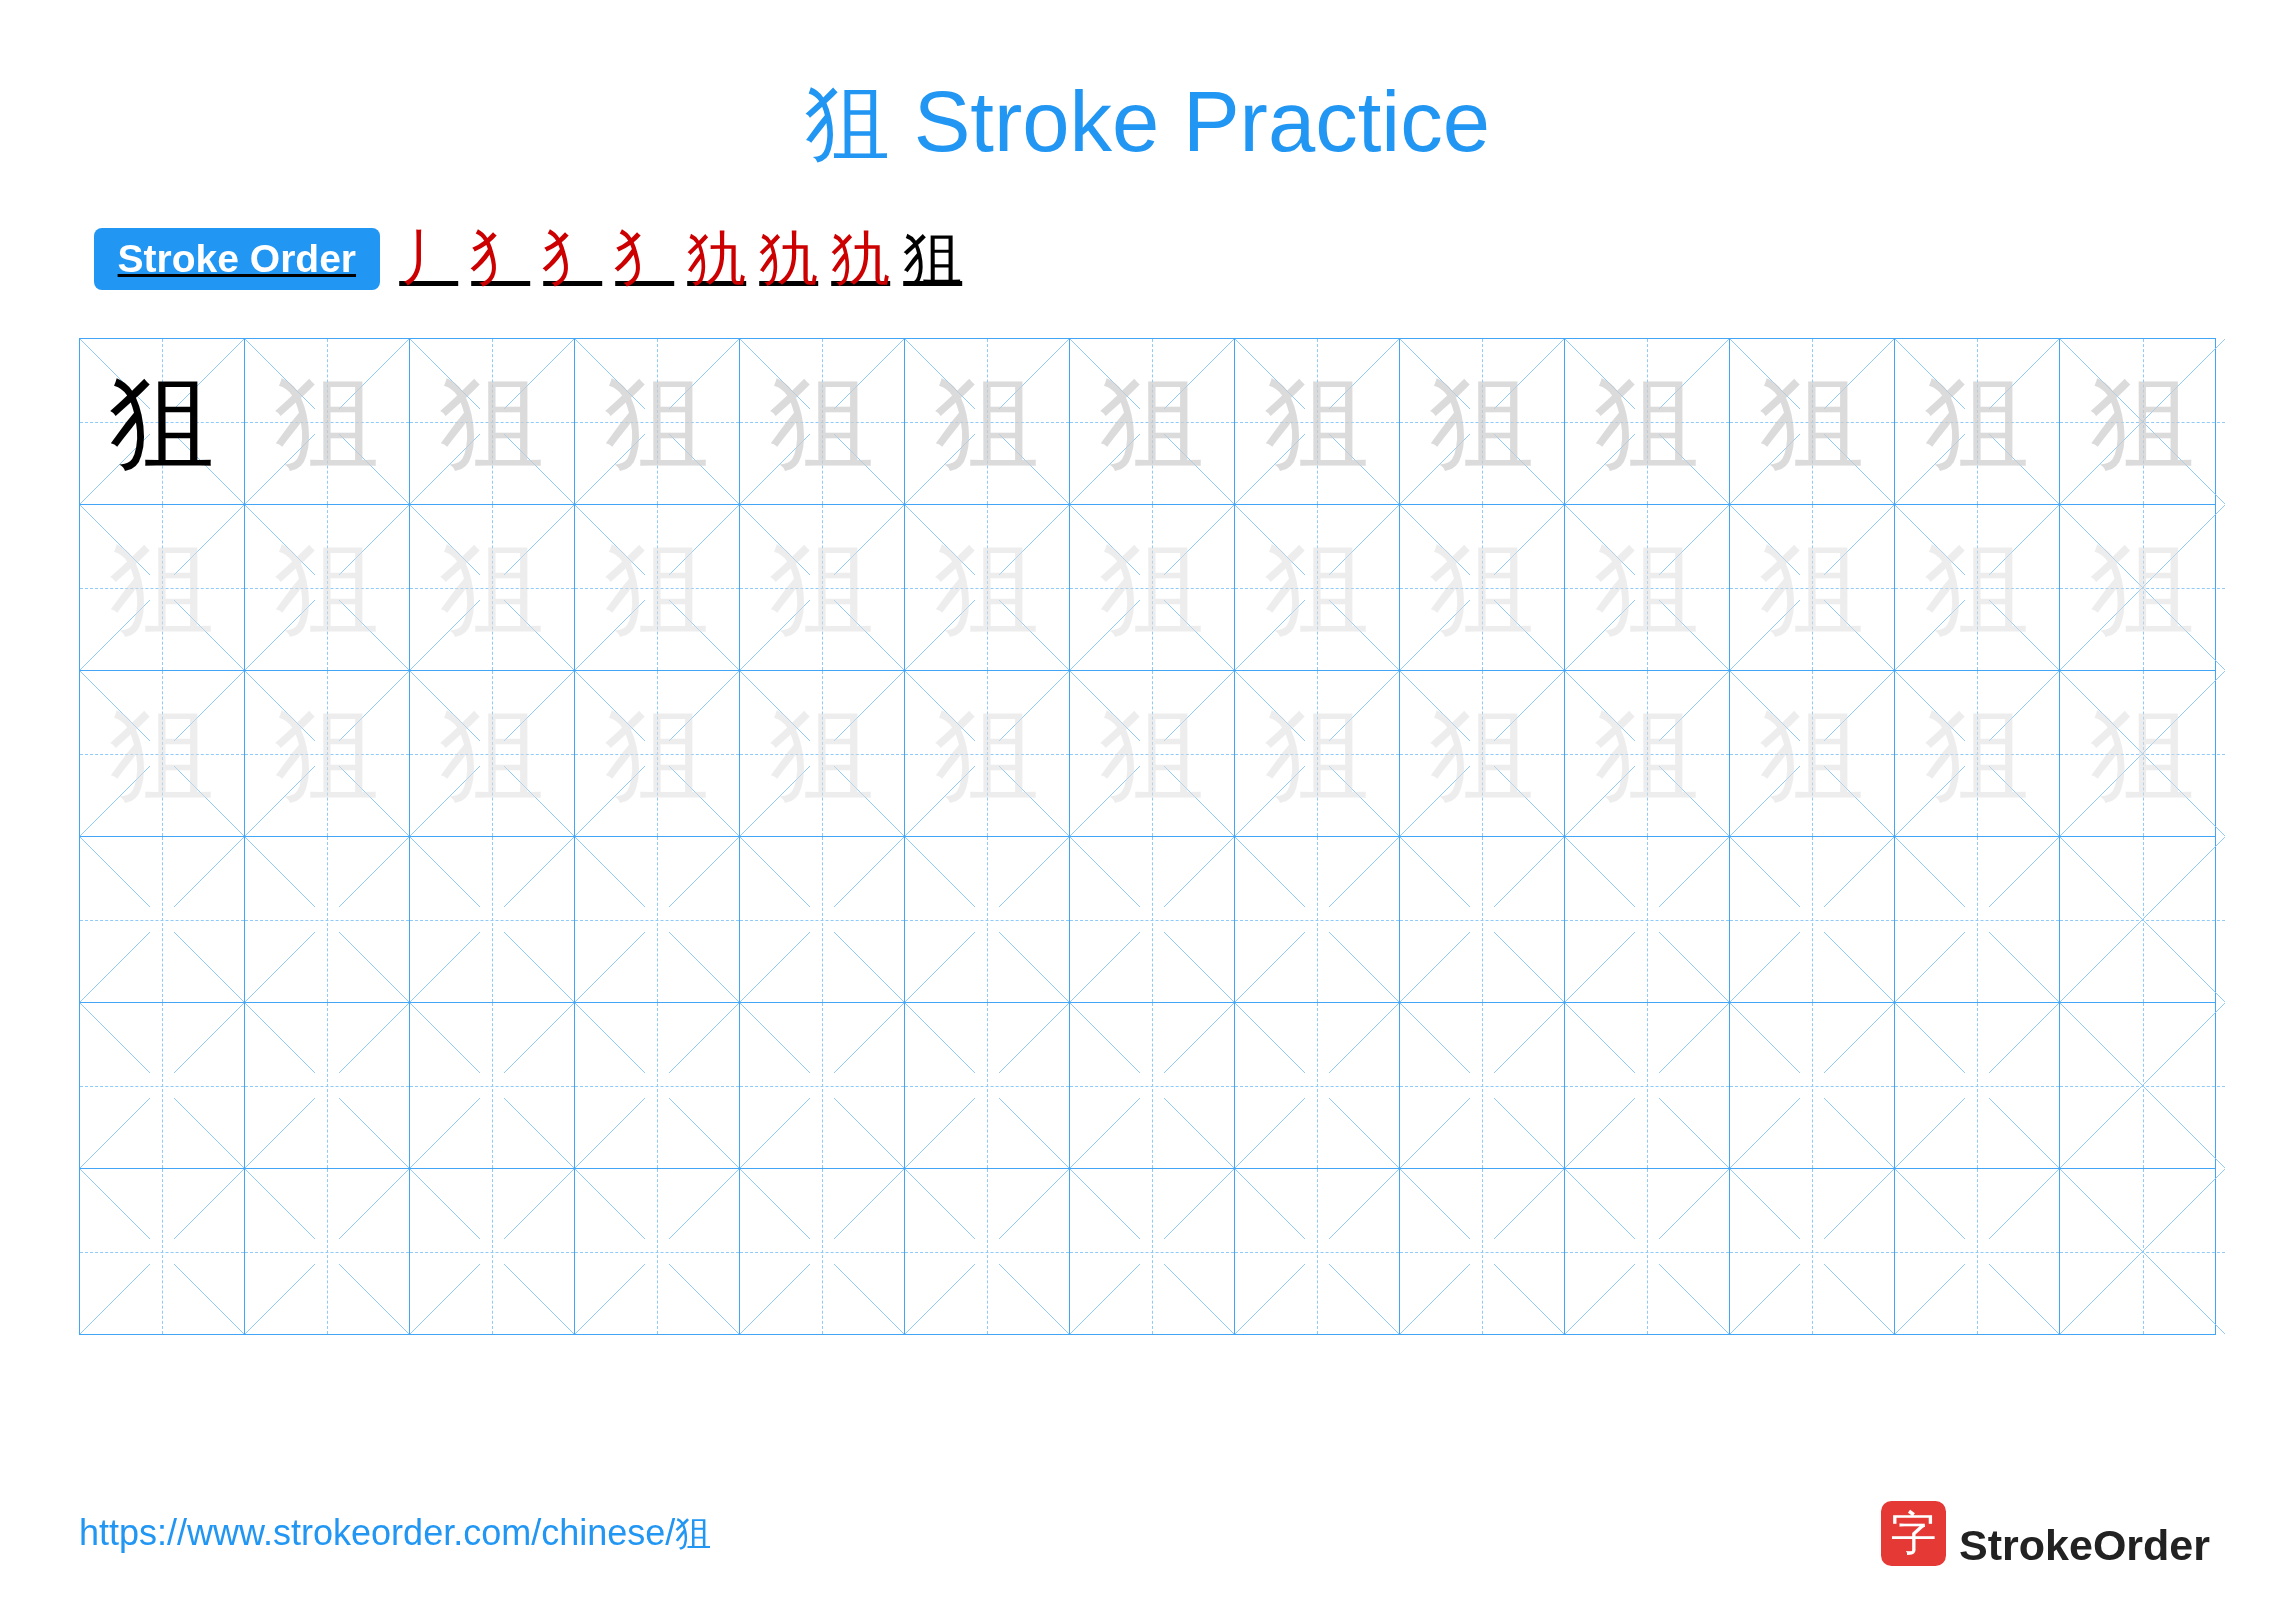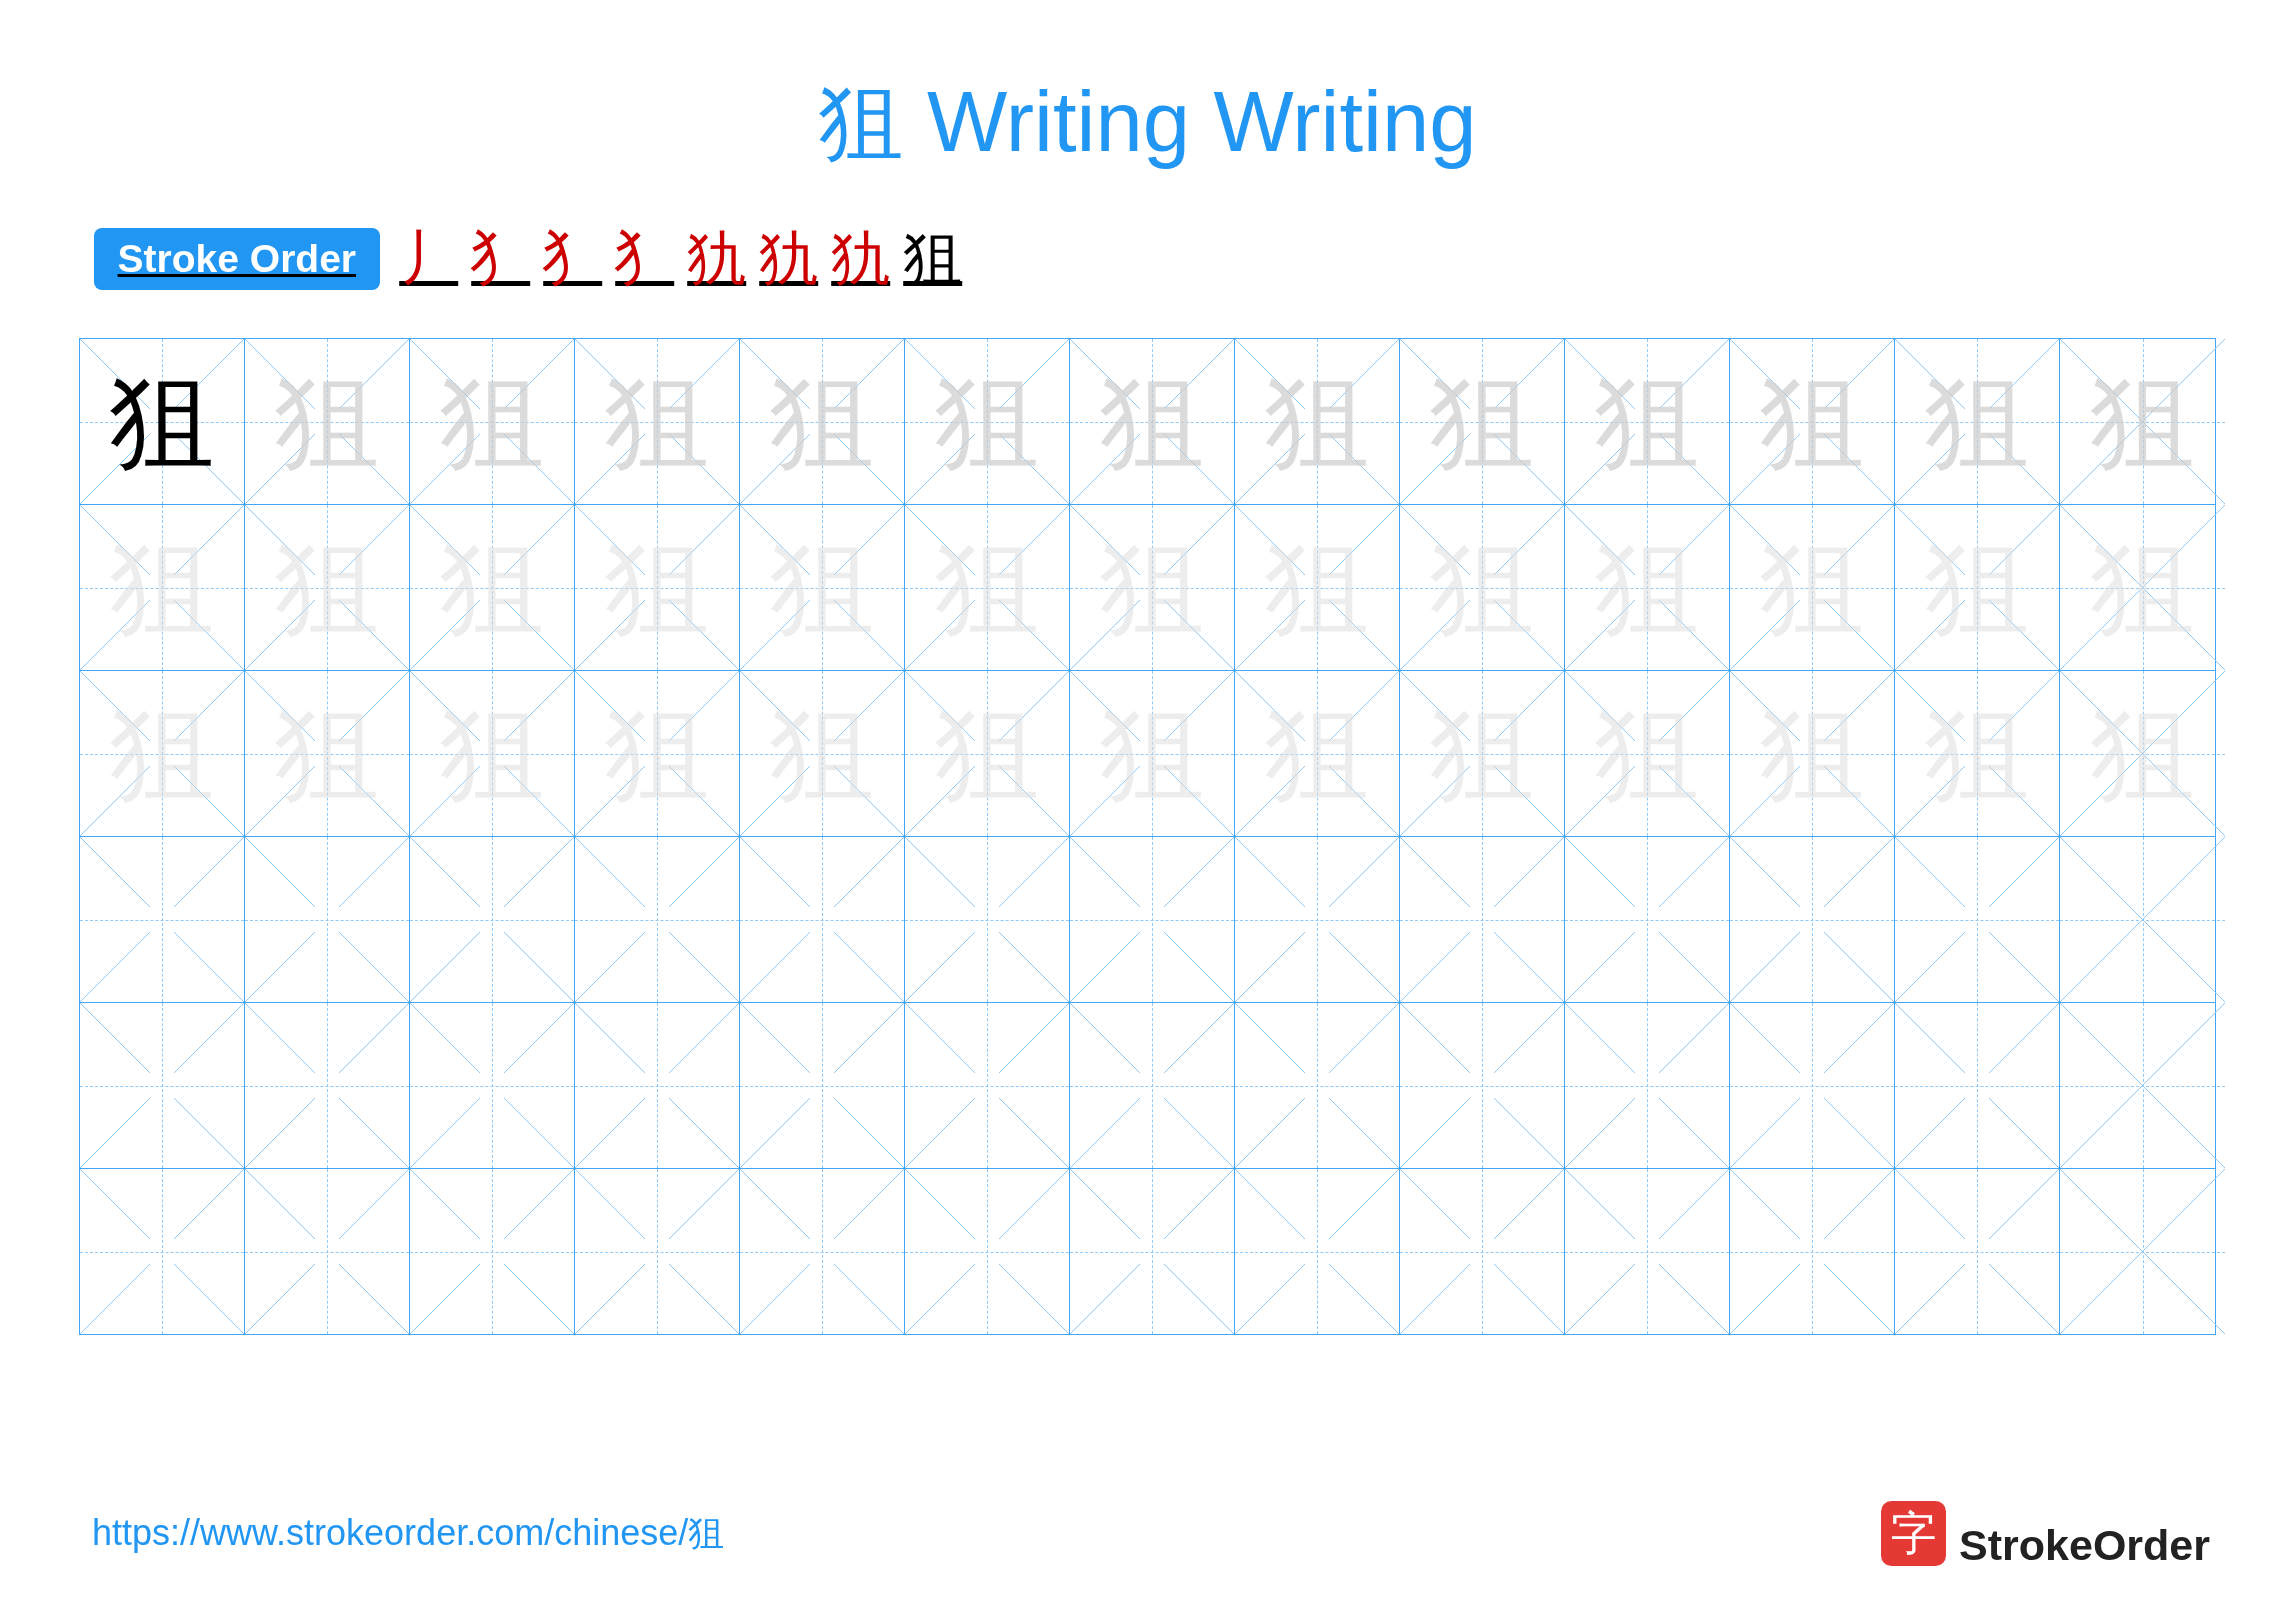--- a/index.html
+++ b/index.html
@@ -176,7 +176,7 @@
 <body>
 
 <div class="title-section">
-  <span class="title-text">狙 Writing Writing</span>
+  <span class="title-text">狙 Stroke Practice</span>
 </div>
 
 <div class="stroke-order-section">

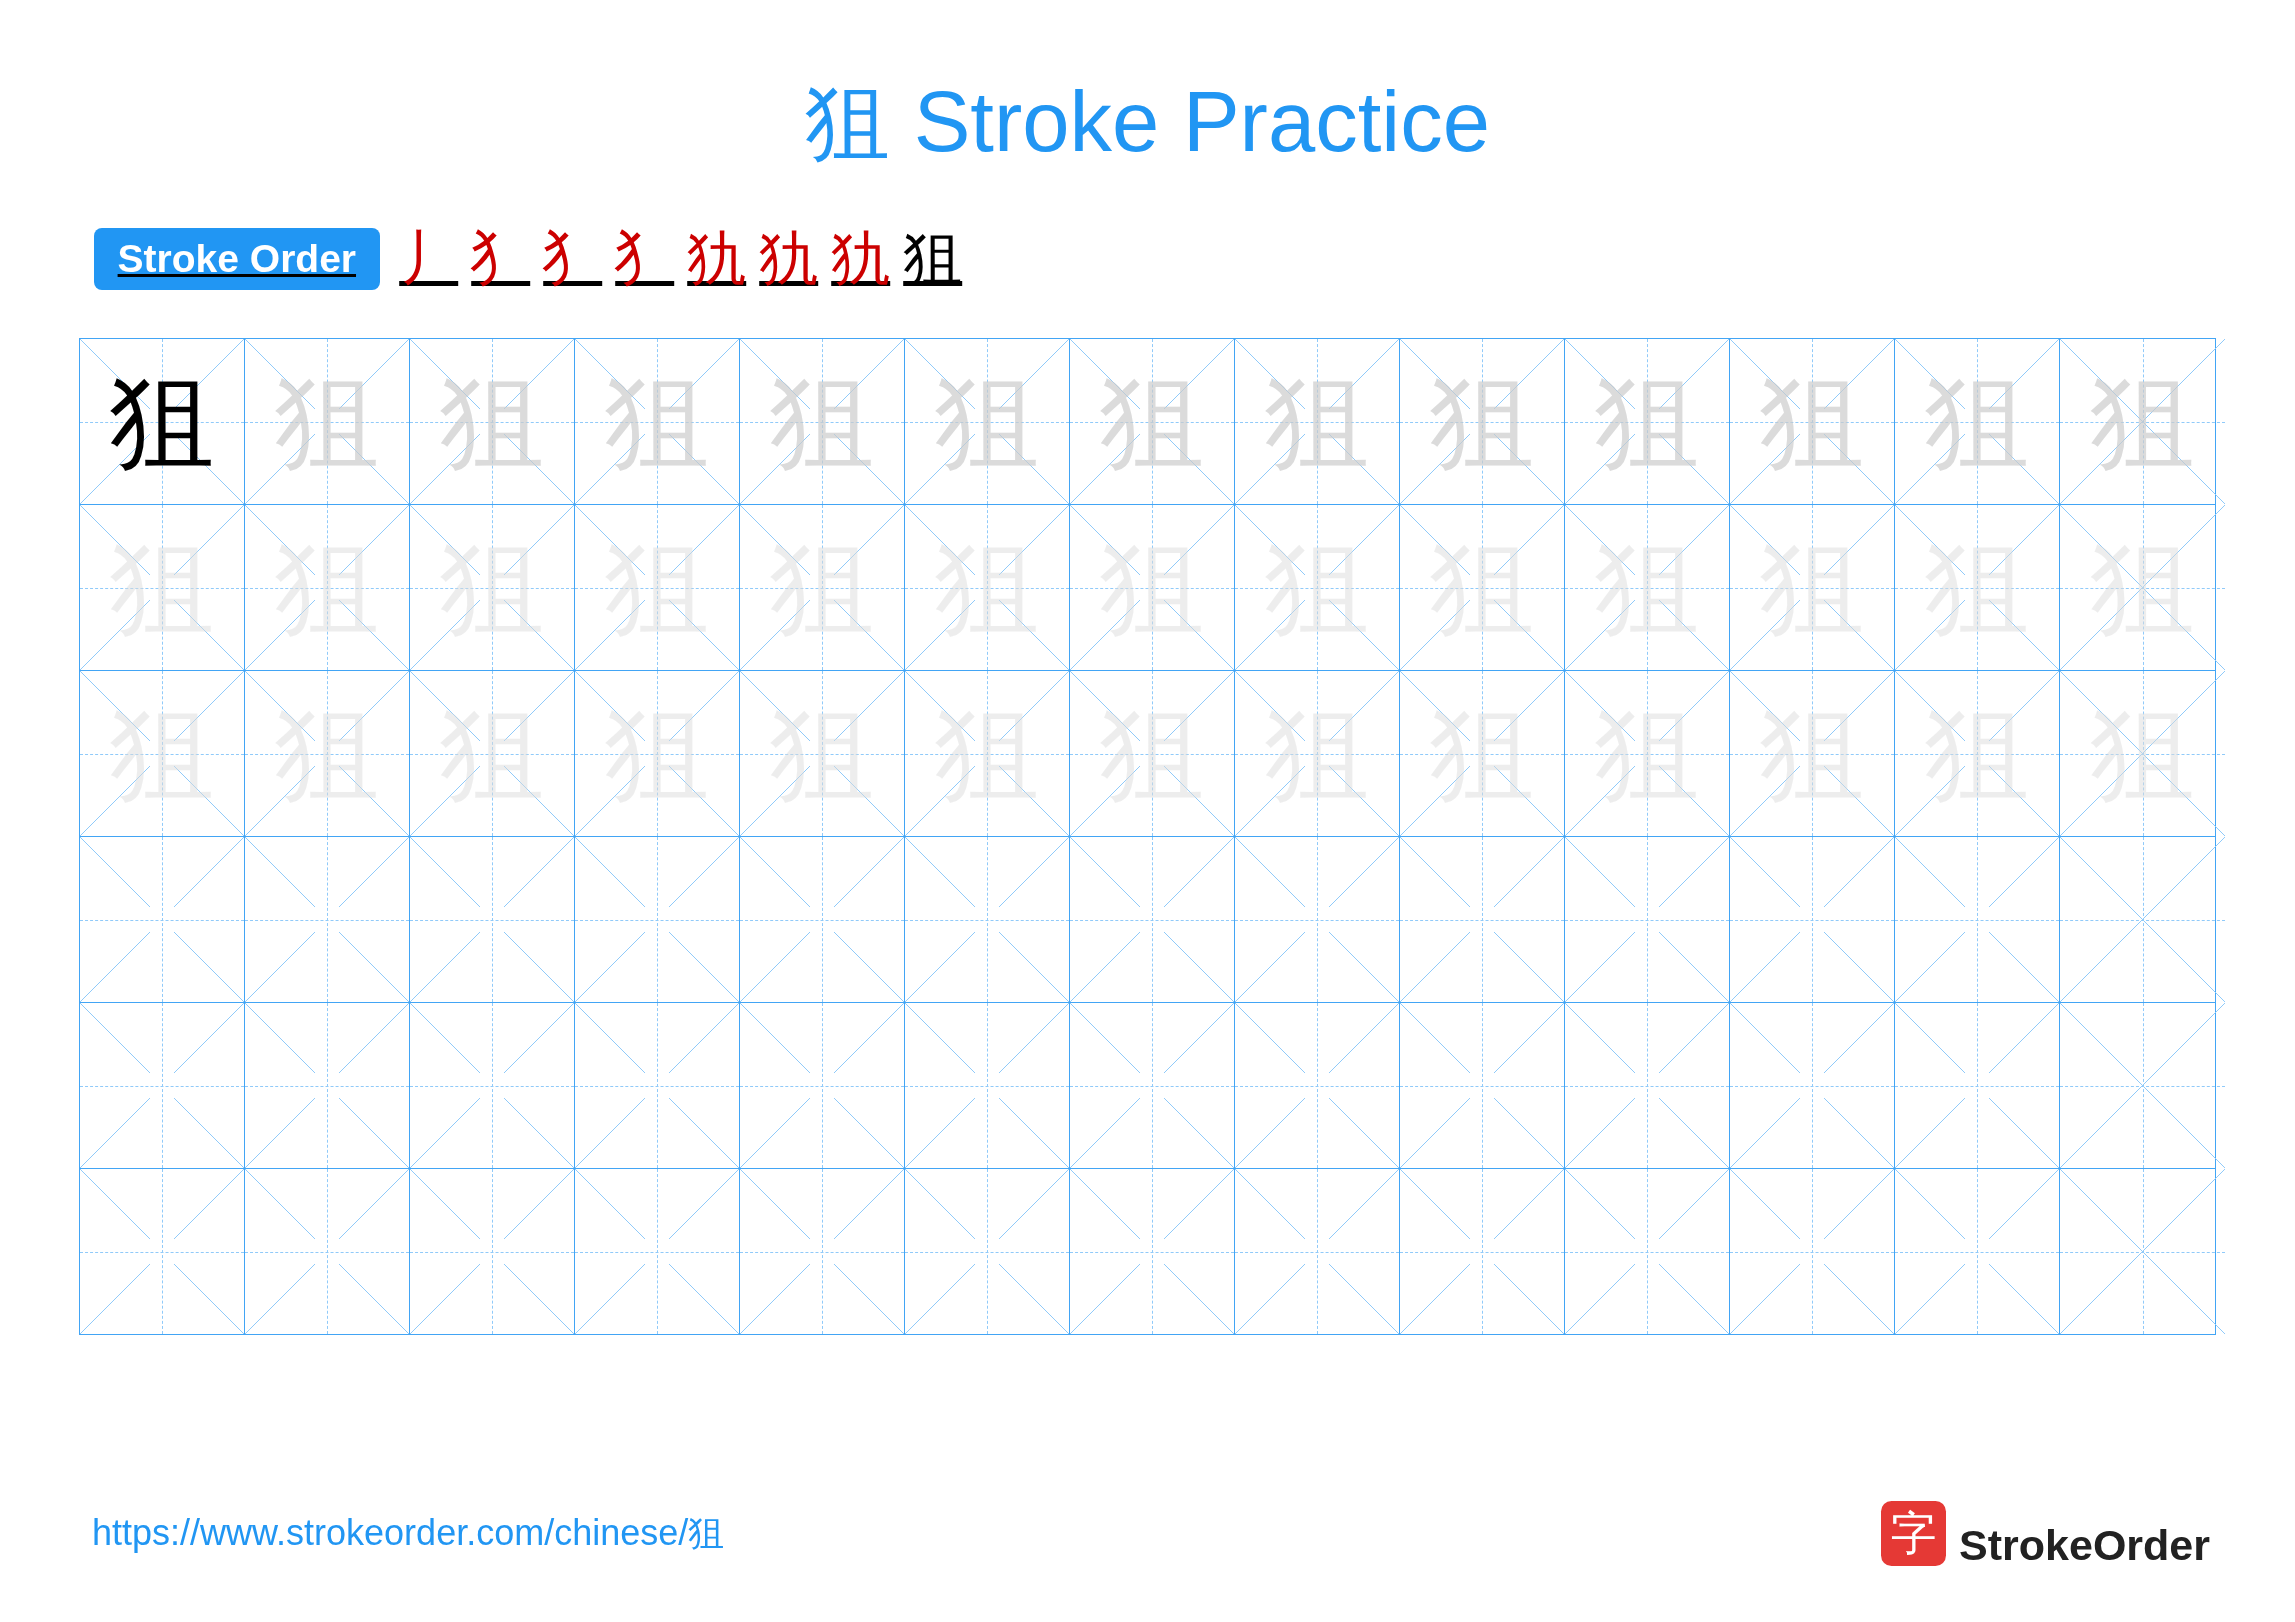--- a/index.html
+++ b/index.html
@@ -136,7 +136,7 @@
     .footer {
       position: absolute;
       bottom: 52px;
-      left: 92px;
+      left: 79px;
       right: 85px;
       display: flex;
       align-items: center;

